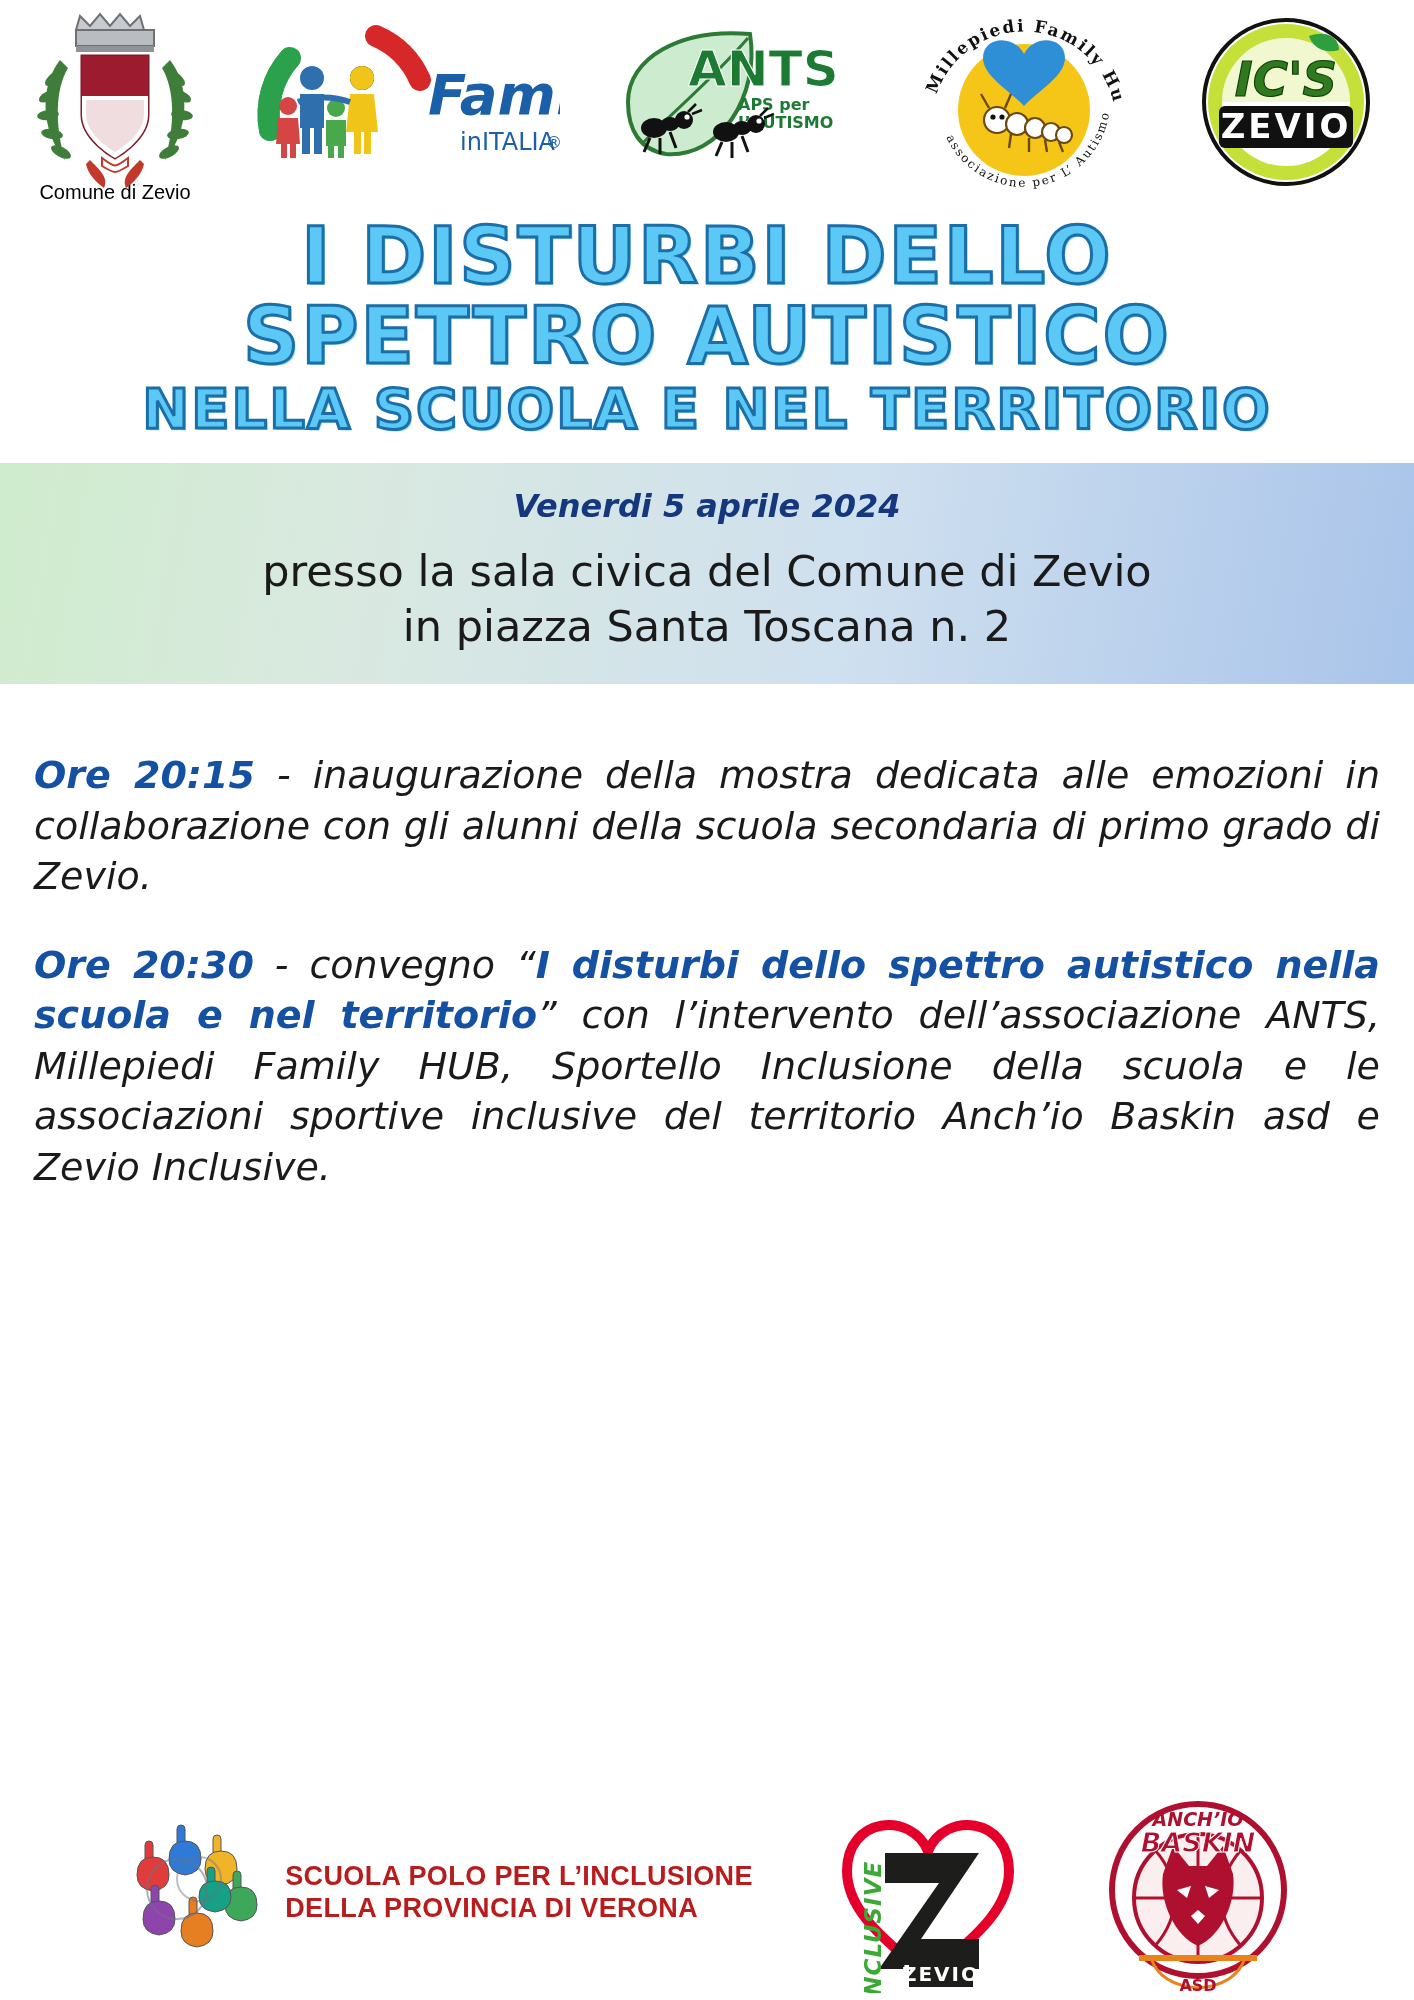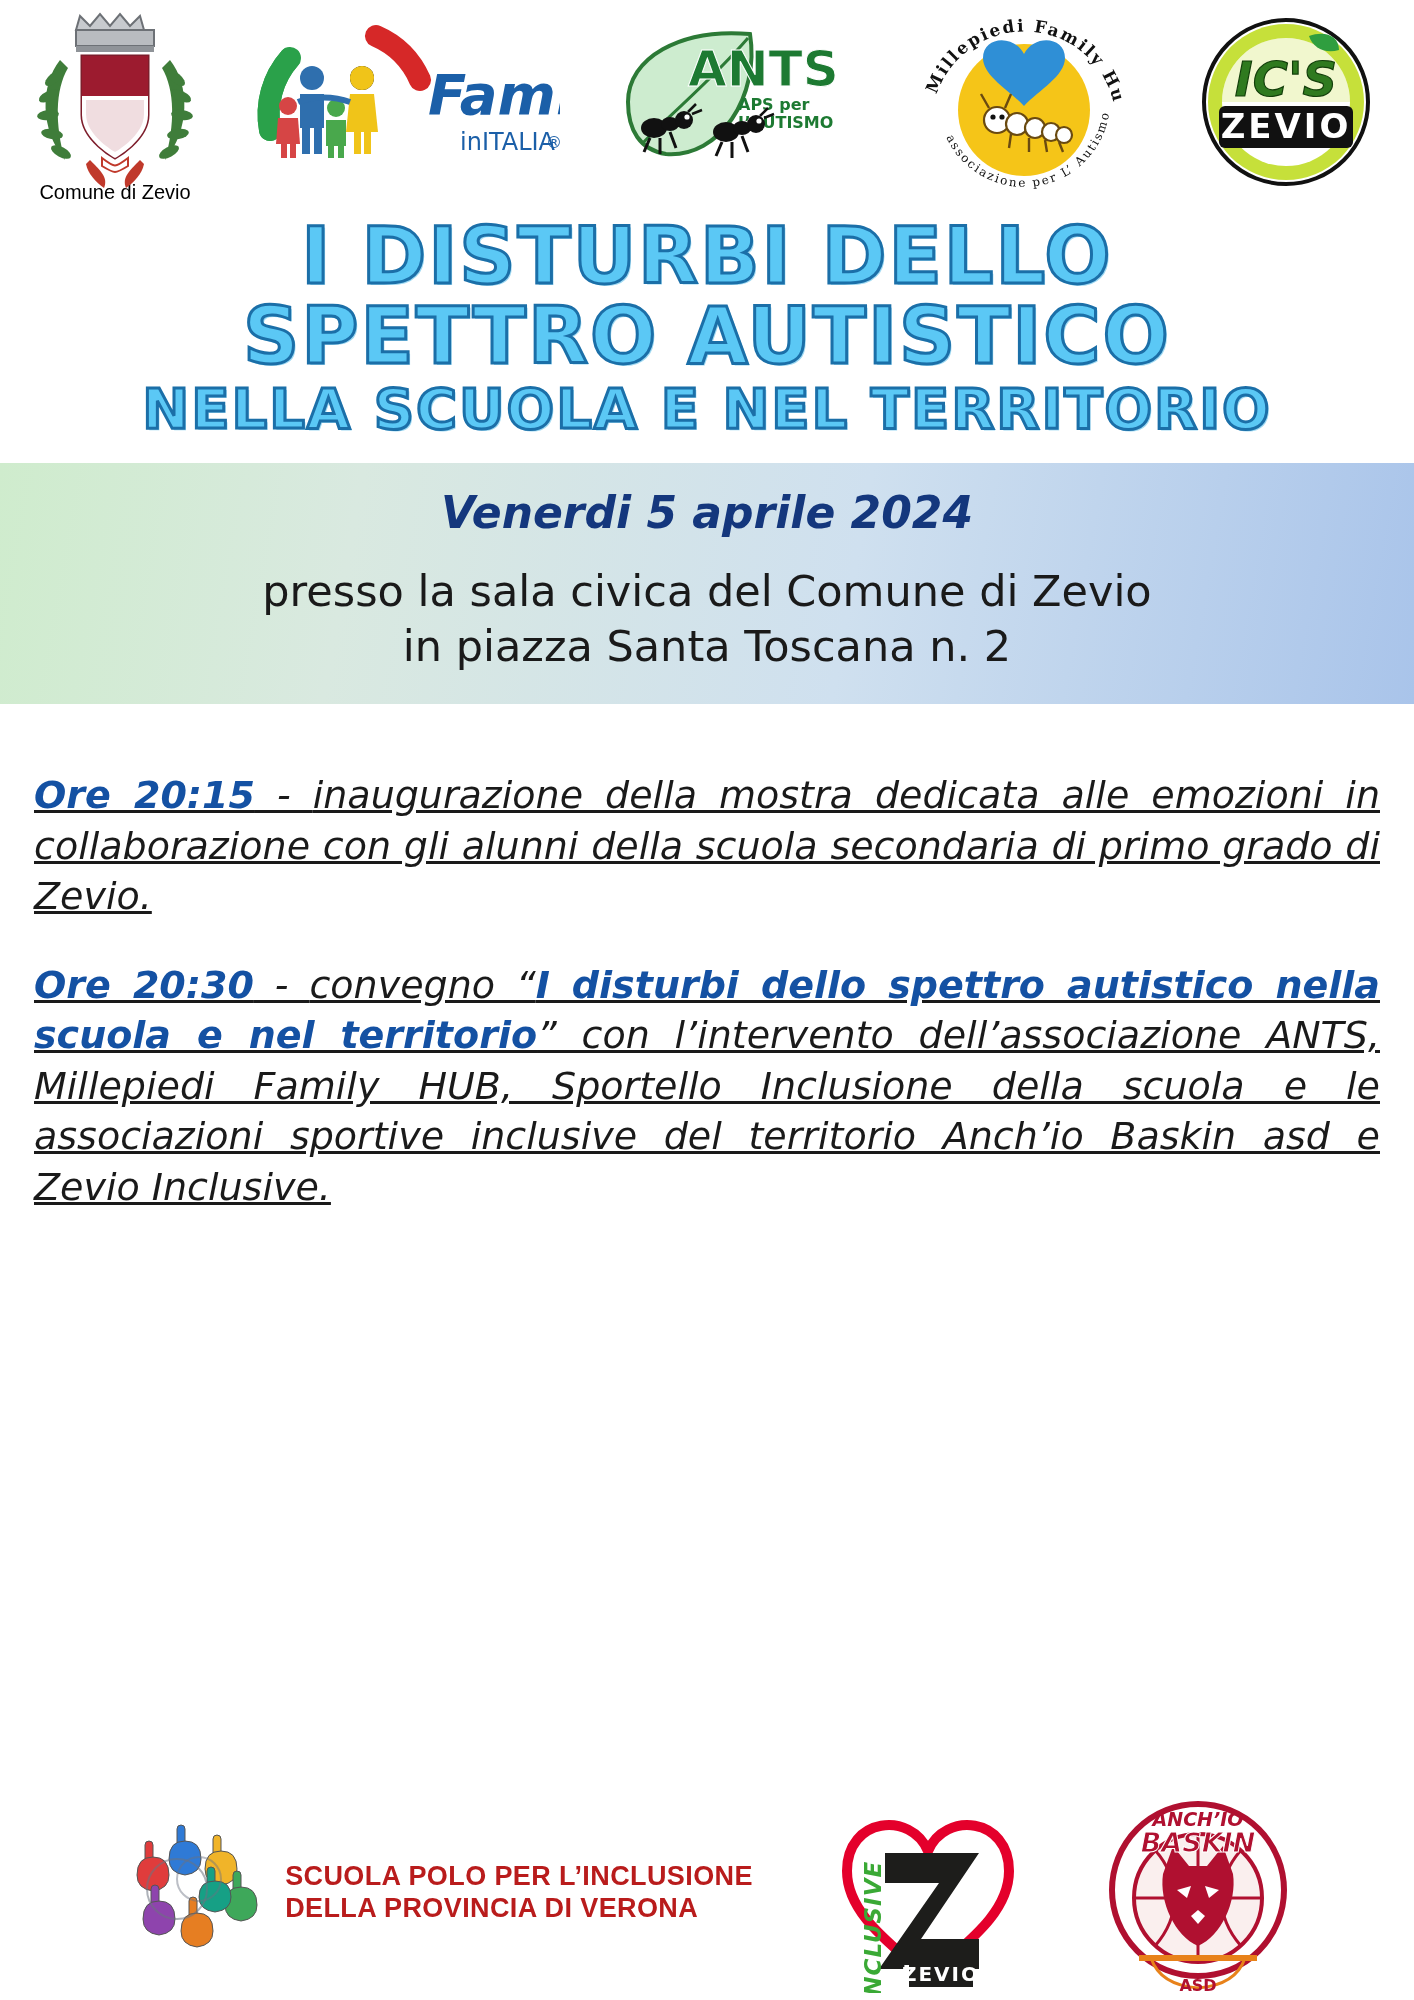--- a/index.html
+++ b/index.html
@@ -84,9 +84,9 @@
     font-family: "DejaVu Sans", sans-serif;
     font-style: italic;
     font-weight: bold;
-    font-size: 44px;
+    font-size: 32px;
     color: #14377D;
-    margin-bottom: 26px;
+    margin-bottom: 19px;
   }
   .banner-venue {
     font-family: "DejaVu Sans", sans-serif;

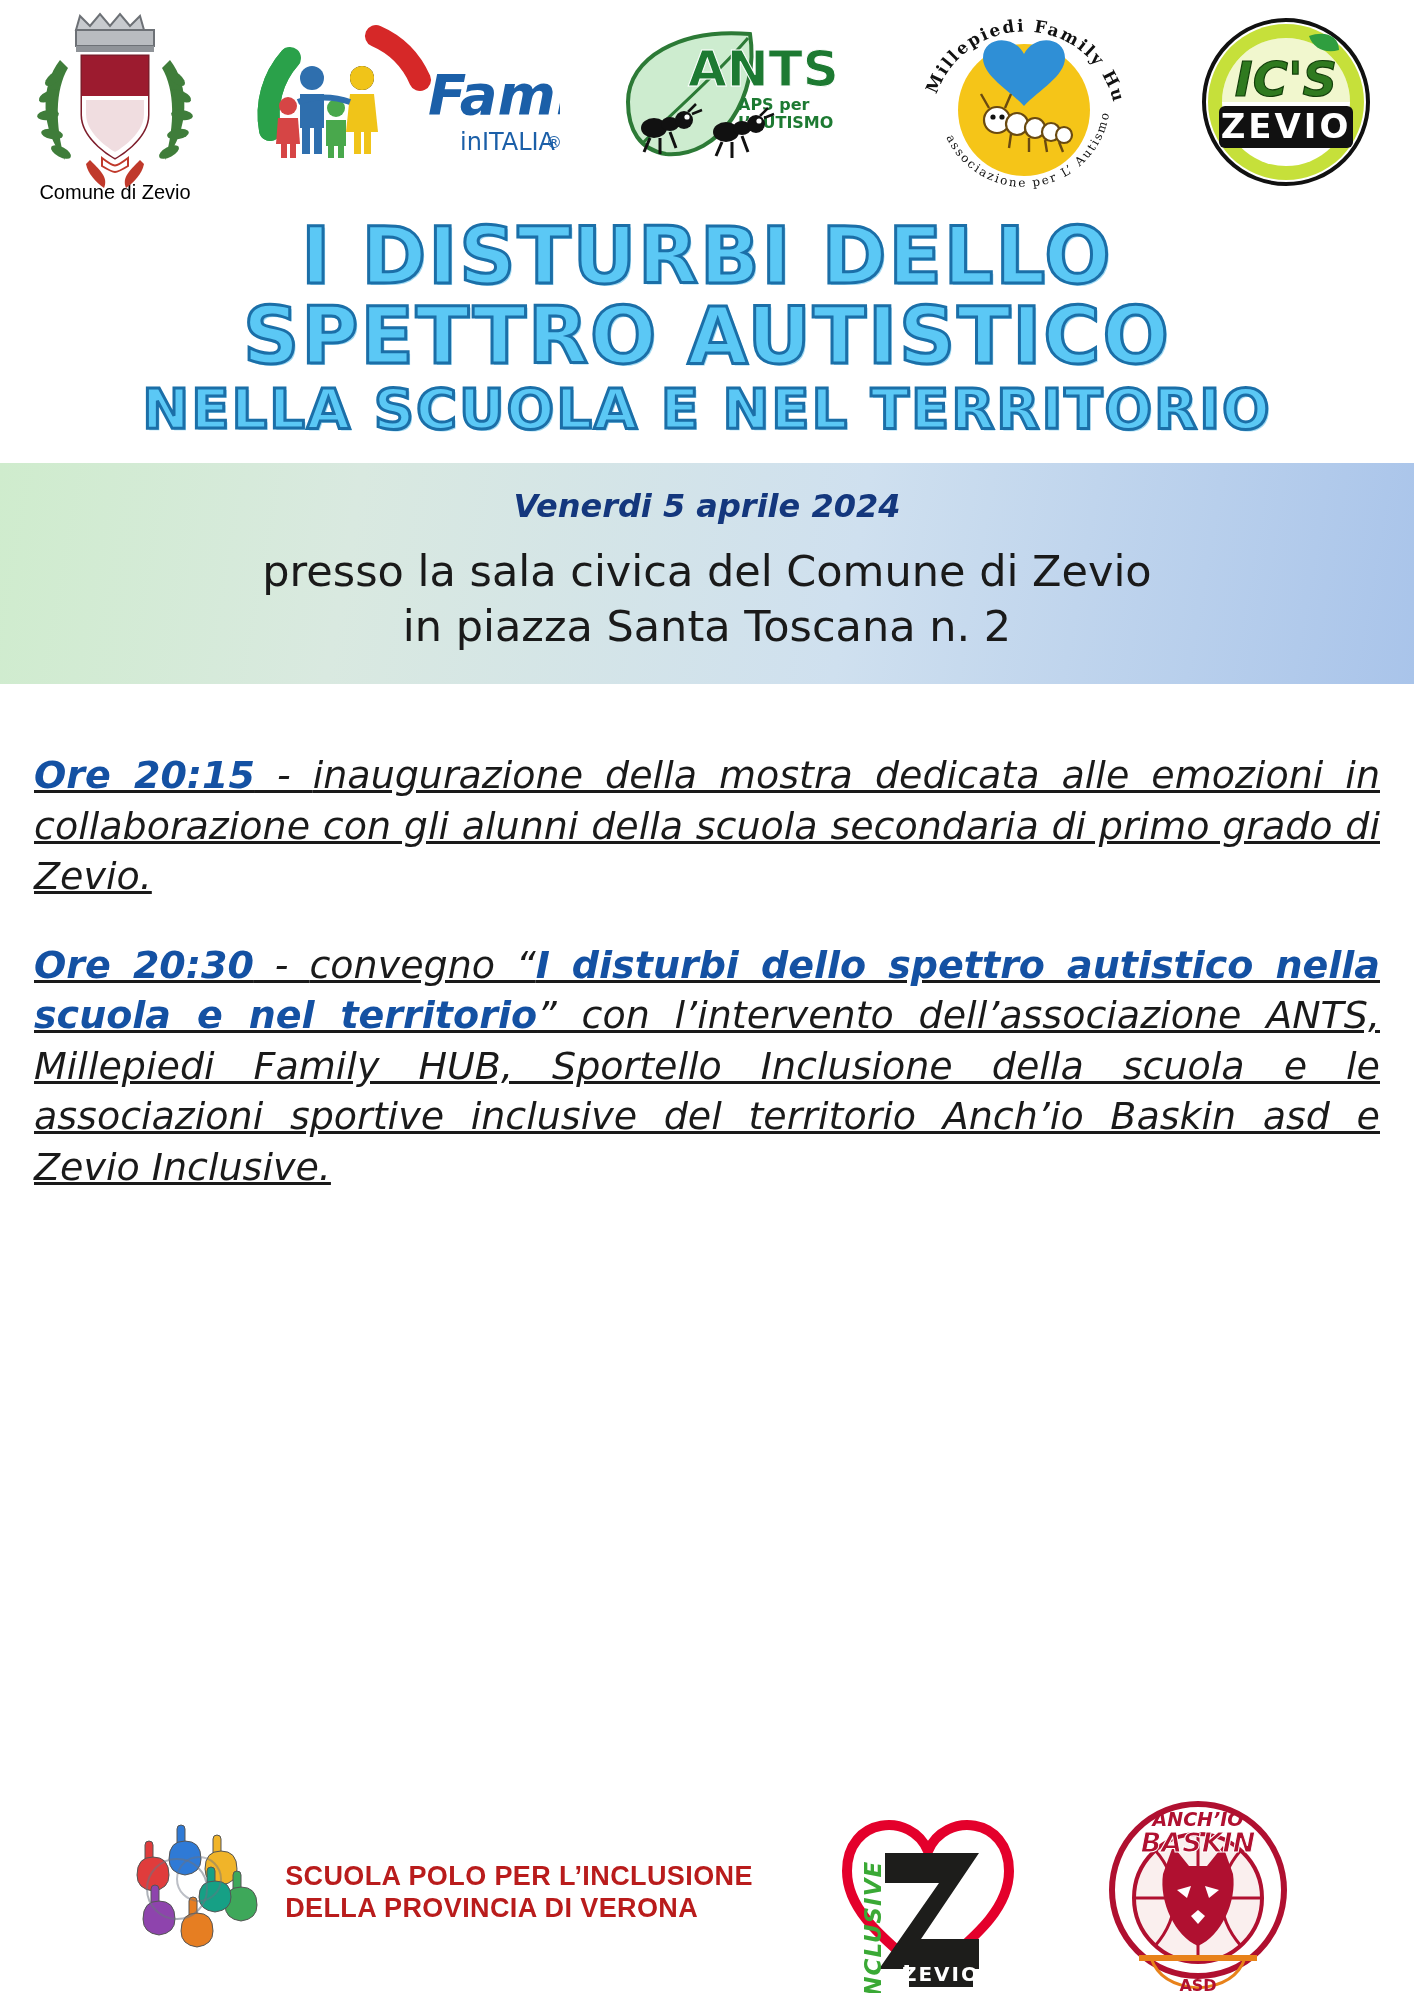--- a/index.html
+++ b/index.html
@@ -107,7 +107,6 @@
     color: #1a1a1a;
     text-align: justify;
     margin-bottom: 28px;
-    text-decoration: underline;
   }
   .para:last-child { margin-bottom: 0; }
   .hl {

